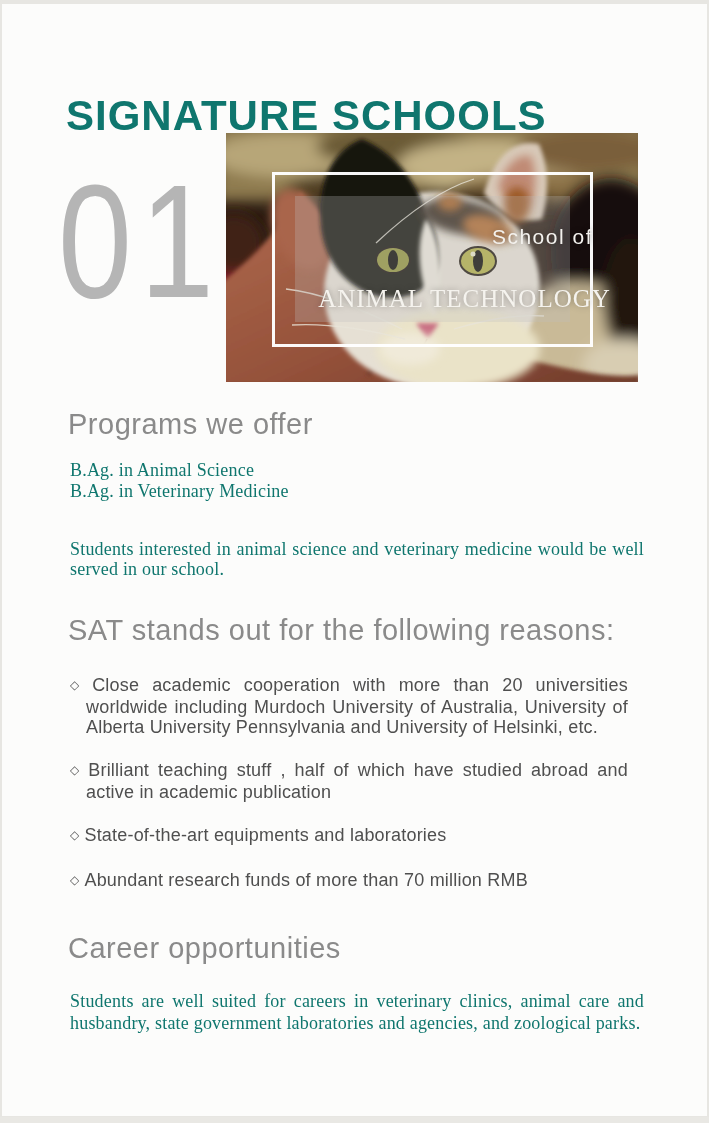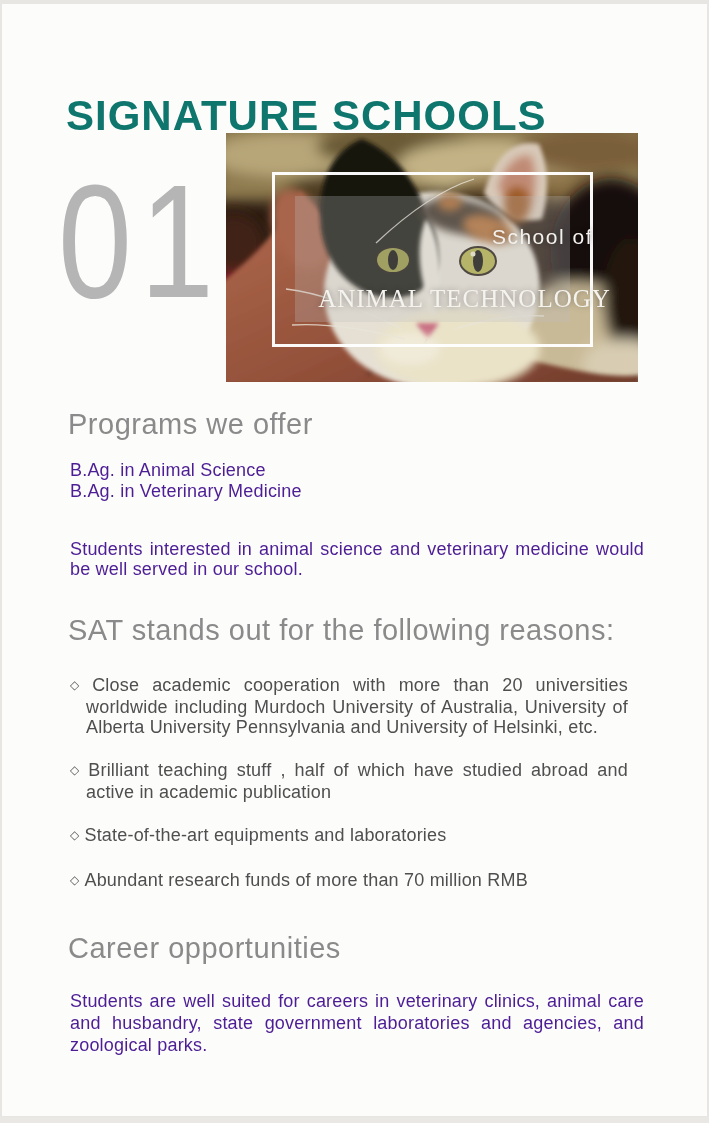--- a/index.html
+++ b/index.html
@@ -59,7 +59,7 @@
   .body-text{
     position:absolute;left:68px;width:574px;
     font-size:18px;line-height:21px;letter-spacing:.2px;
-    color:#4c1d95;text-align:justify;margin:0;
+    color:#0f766e;text-align:justify;margin:0;font-family:Liberation Serif, serif;
   }
   #programs-heading{top:404px;}
   #program-list{top:456px;line-height:21px;}

